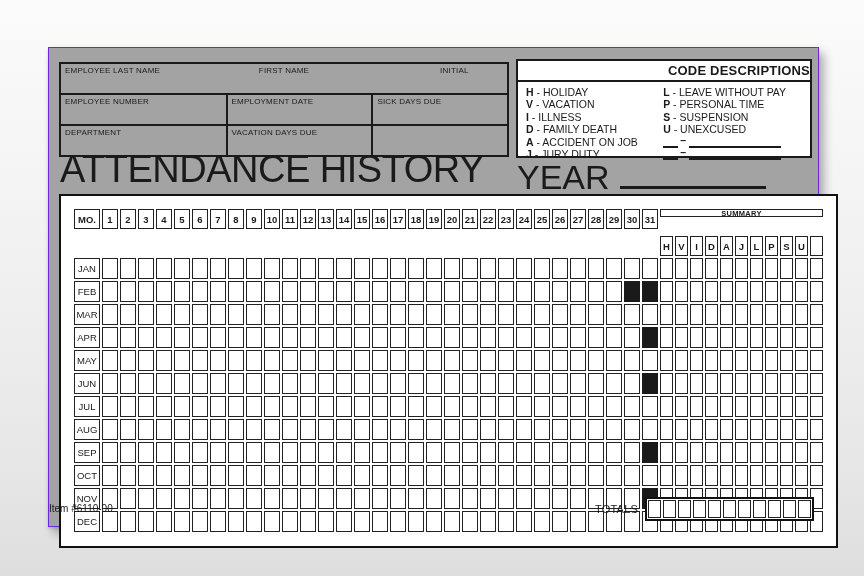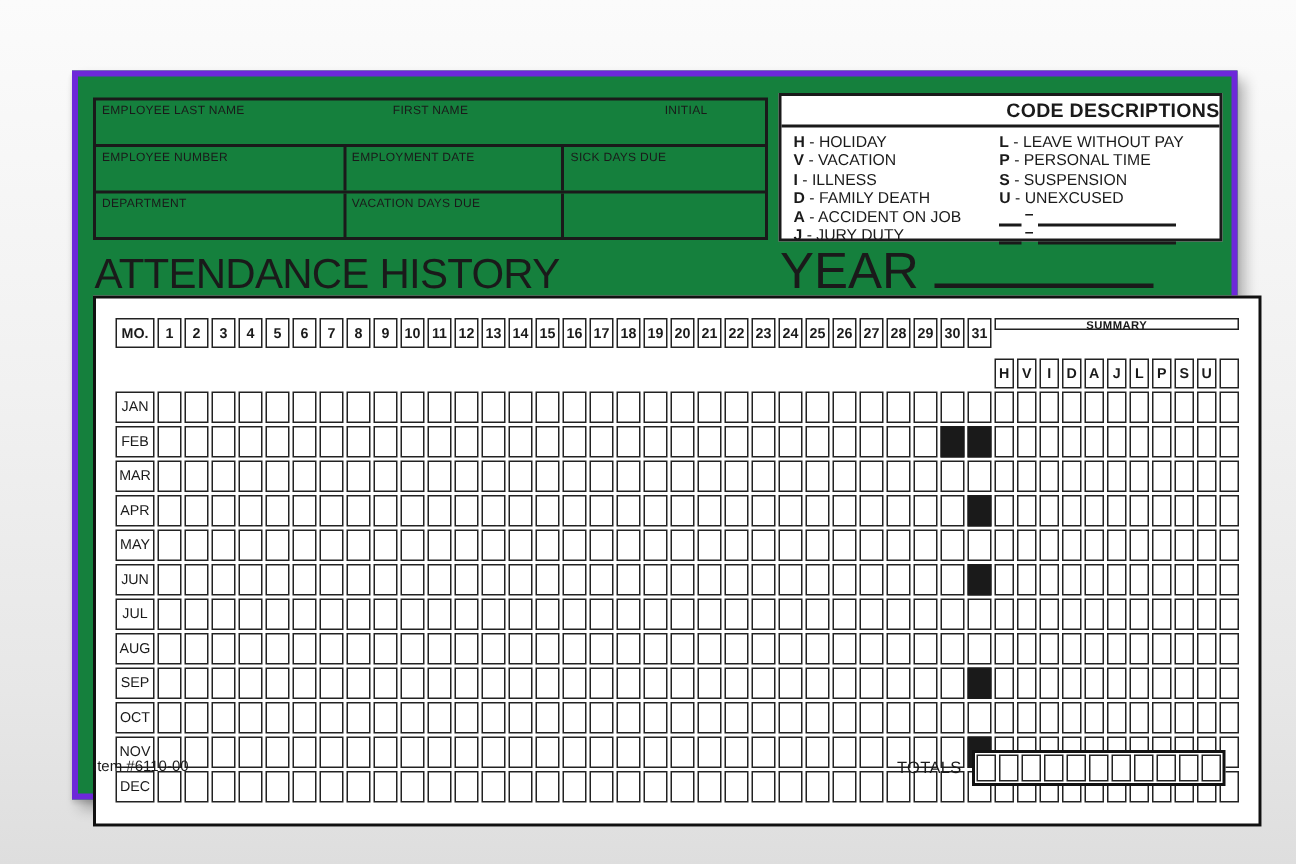--- a/index.html
+++ b/index.html
@@ -11,7 +11,7 @@
   }
   .card{
     position:absolute;left:48px;top:47px;width:769px;height:478px;
-    background:#15803d;border:4px solid #6d28d9;
+    background:#a3a3a3;border:1px solid #6d28d9;
     box-shadow:5px 6px 9px rgba(0,0,0,.30), 0 2px 3px rgba(0,0,0,.12);
   }
 

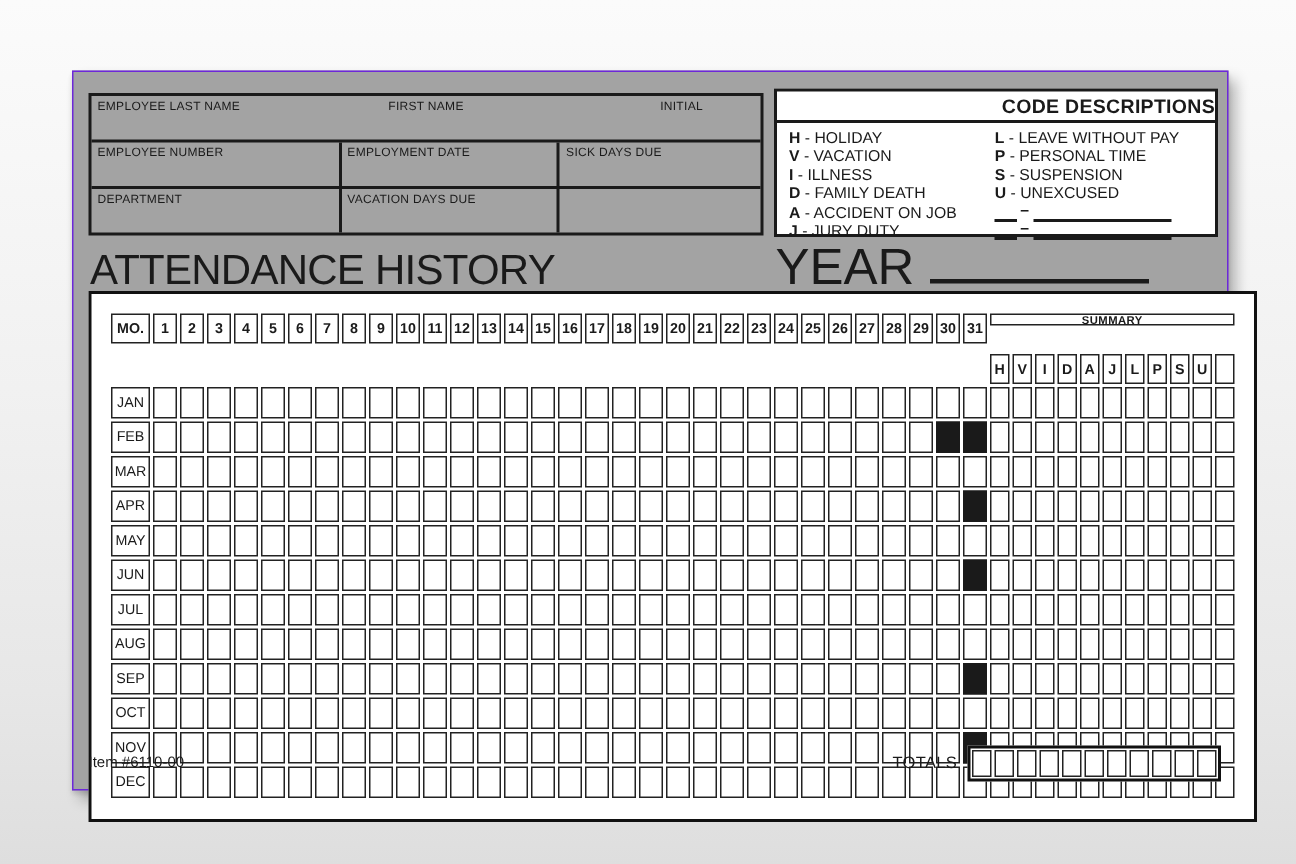--- a/index.html
+++ b/index.html
@@ -42,7 +42,7 @@
   .bl-long{display:inline-block;width:92px;border-bottom:2px solid #1a1a1a;height:9px;}
 
   
-  .main-title{position:absolute;left:11px;top:100px;font-size:28px;letter-spacing:-.5px;white-space:nowrap;margin-top:16px;}
+  .main-title{position:absolute;left:11px;top:100px;font-size:38px;letter-spacing:-.5px;white-space:nowrap;}
   .year-group{position:absolute;left:468px;top:108px;font-size:34px;white-space:nowrap;display:flex;align-items:baseline;}
   .year-line{display:inline-block;width:146px;border-bottom:3px solid #1a1a1a;margin-left:10px;height:30px;}
 

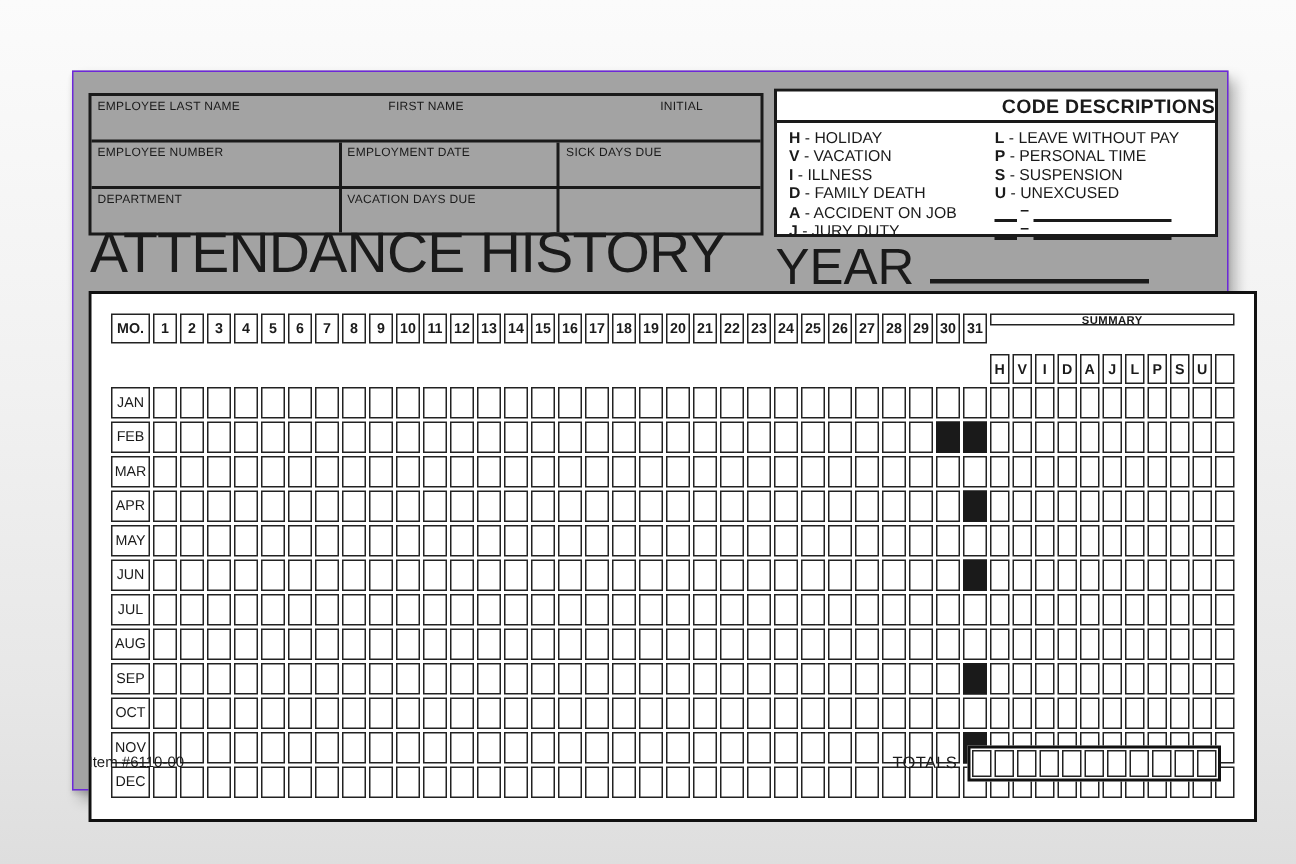--- a/index.html
+++ b/index.html
@@ -67,7 +67,7 @@
   .sumletters .cell{width:13px;height:10px;font-size:8.5px;font-weight:bold;}
 
   
-  .footer-item{position:absolute;left:10px;top:455px;font-size:10px;}
+  .footer-item{position:absolute;left:0;top:455px;font-size:10px;}
   .totals-bar{position:absolute;top:449px;left:0;width:765px;display:flex;
     justify-content:flex-end;align-items:center;gap:7px;}
   .totals-label{font-size:11px;letter-spacing:.2px;}

